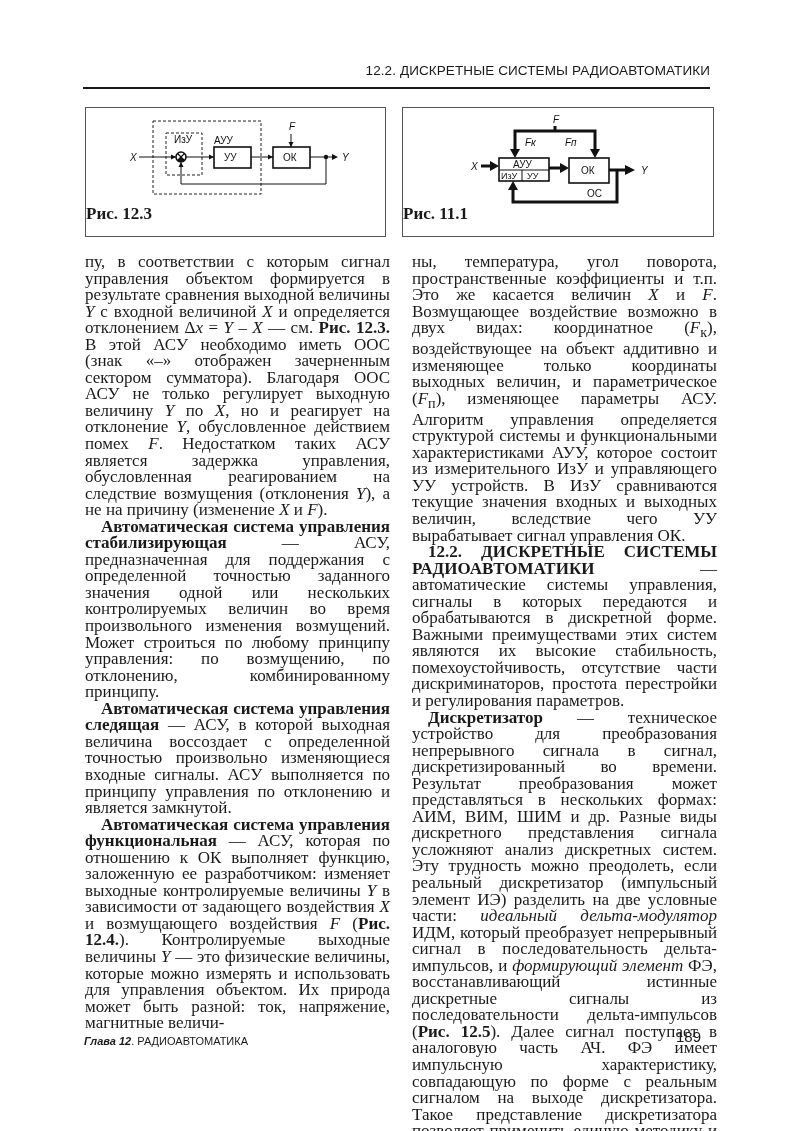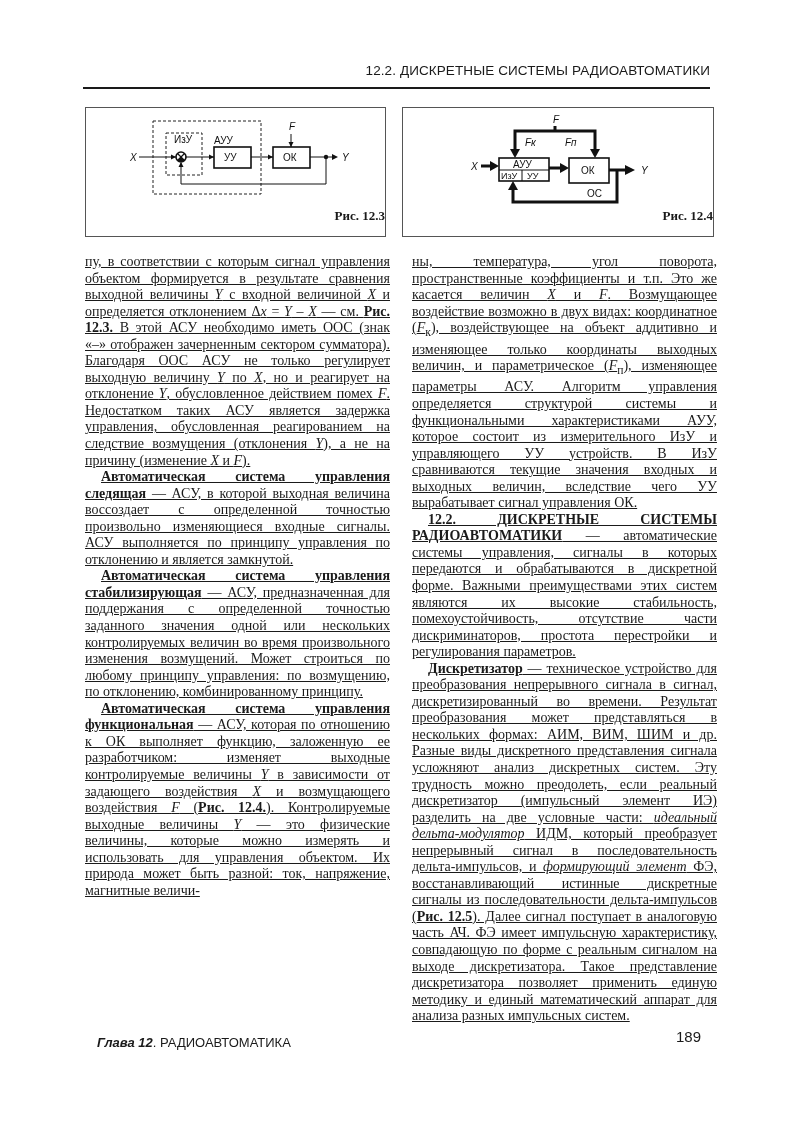--- a/index.html
+++ b/index.html
@@ -17,8 +17,8 @@
   .fig-left { left: 85px; width: 301px; }
   .fig-right { left: 402px; width: 312px; }
   .fig-caption {
-    position: absolute; left: 0; right: 0; bottom: 12px; text-align: right;
-    font-family: "Liberation Serif", serif; font-weight: bold; font-size: 13px;
+    position: absolute; left: 0; right: 0; bottom: 12px; text-align: left;
+    font-family: "Liberation Serif", serif; font-weight: bold; font-size: 17px;
   }
   .fig-svg { position: absolute; left: 0; top: 0; }
   .svg-text { font-family: "Liberation Sans", sans-serif; font-size: 10px; fill: #111; }

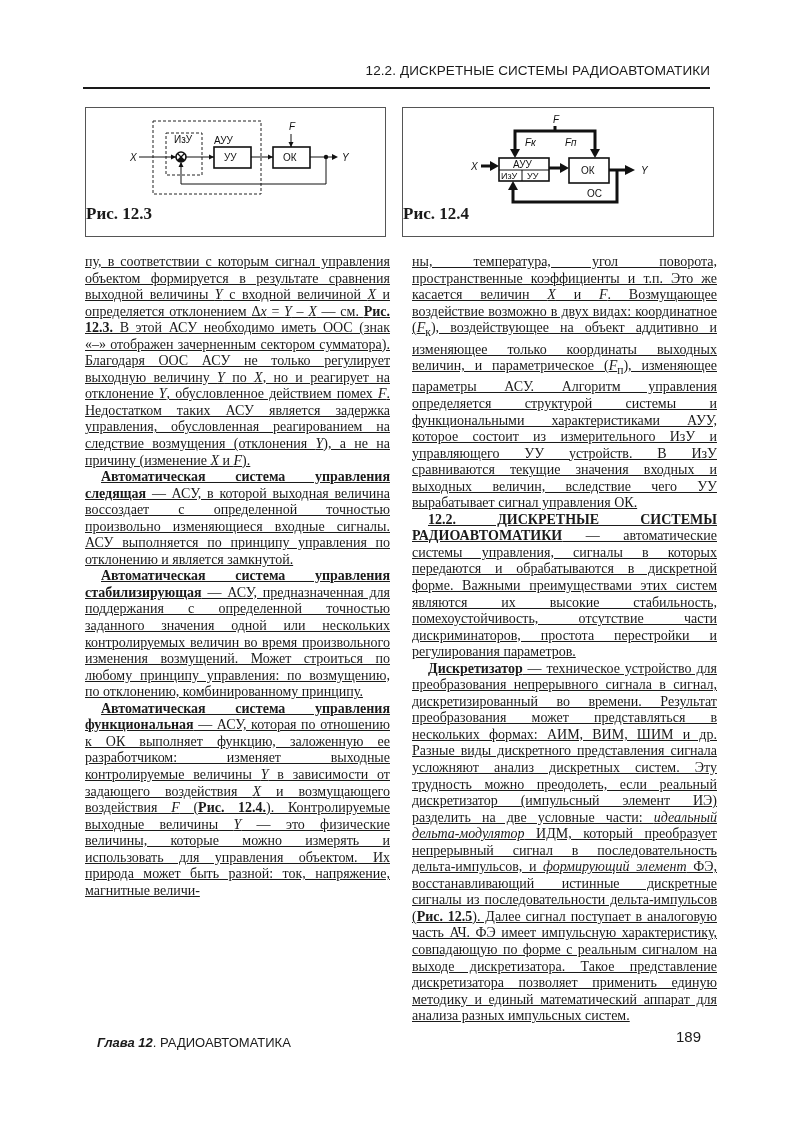--- a/index.html
+++ b/index.html
@@ -135,7 +135,7 @@
     <polygon points="110,73 105,82 115,82" fill="#111"></polygon>
     <text x="184" y="89" class="svg-text">ОС</text>
   </svg>
-  <div class="fig-caption">Рис. 12.4</div>
+  <div class="fig-caption">Рис. 11.1</div>
 </div>
 
 <div class="column col-left">

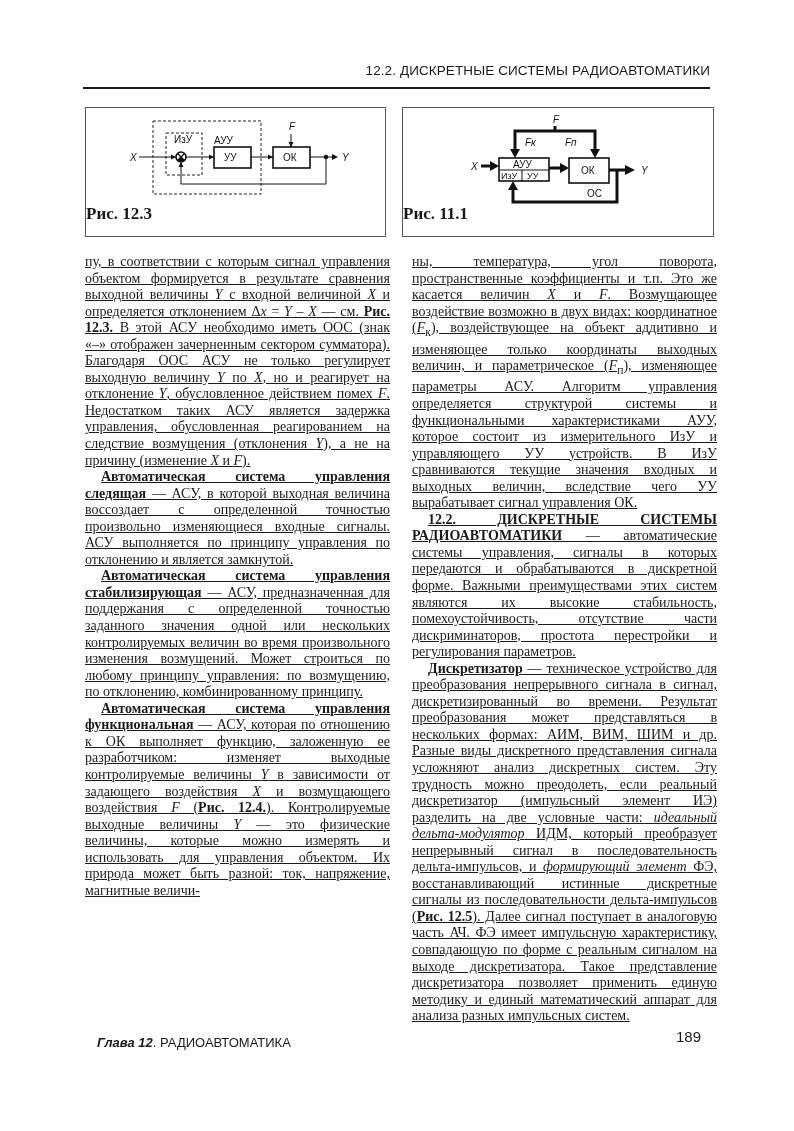--- a/index.html
+++ b/index.html
@@ -26,8 +26,8 @@
 
   .column {
     position: absolute; top: 254px; width: 305px;
-    font-family: "Liberation Serif", serif; font-size: 14px; line-height: 16.55px;
-    text-align: justify; hyphens: manual; text-decoration: underline;
+    font-family: "Liberation Serif", serif; font-size: 17px; line-height: 16.55px;
+    text-align: justify; hyphens: manual;
   }
   .col-left { left: 85px; }
   .col-right { left: 412px; }

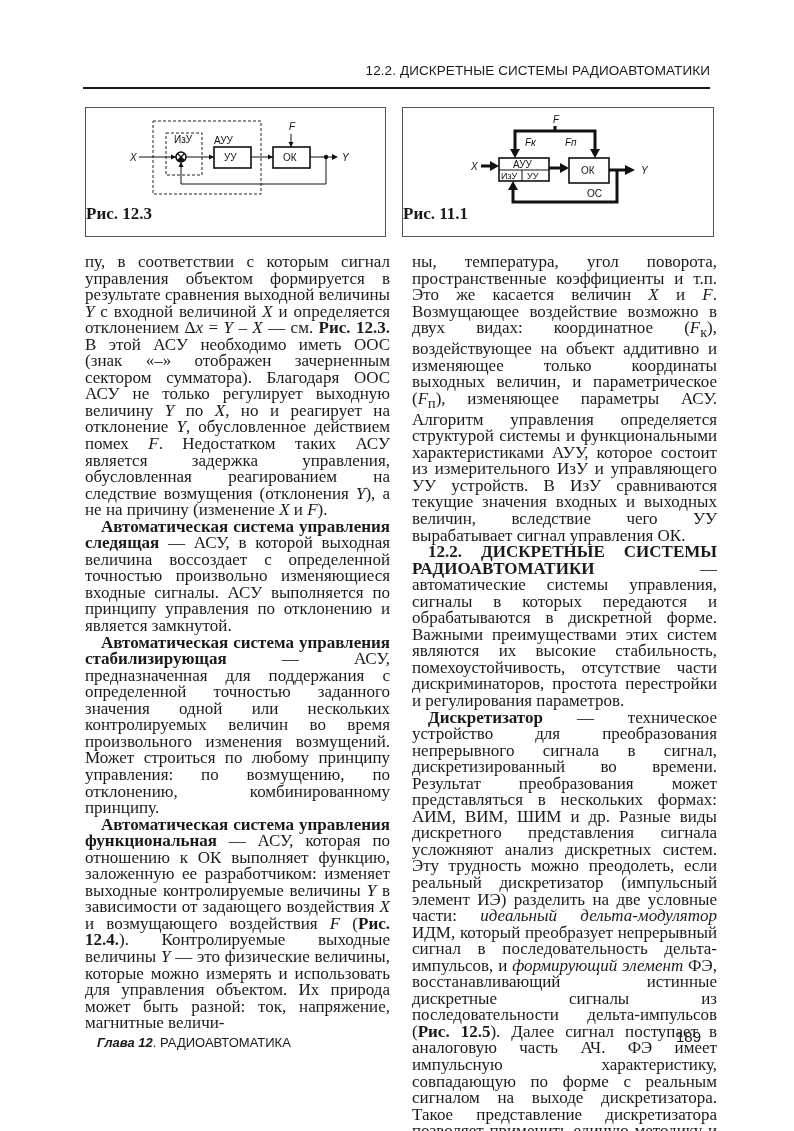--- a/index.html
+++ b/index.html
@@ -140,8 +140,8 @@
 
 <div class="column col-left">
   <p><span>пу, в соответствии с которым сигнал управления объектом формируется в результате сравнения выходной величины </span><span class="i">Y</span><span> с входной величиной </span><span class="i">X</span><span> и определяется отклонением Δ</span><span class="i">x</span><span> = </span><span class="i">Y</span><span> – </span><span class="i">X</span><span> — см. </span><span class="b">Рис. 12.3.</span><span> В этой АСУ необходимо иметь ООС (знак «–» отображен зачерненным сектором сумматора). Благодаря ООС АСУ не только регулирует выходную величину </span><span class="i">Y</span><span> по </span><span class="i">X</span><span>, но и реагирует на отклонение </span><span class="i">Y</span><span>, обусловленное действием помех </span><span class="i">F</span><span>. Недостатком таких АСУ является задержка управления, обусловленная реагированием на следствие возмущения (отклонения </span><span class="i">Y</span><span>), а не на причину (изменение </span><span class="i">X</span><span> и </span><span class="i">F</span><span>).</span></p>
+  <p class="indent"><span class="b">Автоматическая система управления стабилизирующая</span><span> — АСУ, предназначенная для поддержания с определенной точностью заданного значения одной или нескольких контролируемых величин во время произвольного изменения возмущений. Может строиться по любому принципу управления: по возмущению, по отклонению, комбинированному принципу.</span></p>
   <p class="indent"><span class="b">Автоматическая система управления следящая</span><span> — АСУ, в которой выходная величина воссоздает с определенной точностью произвольно изменяющиеся входные сигналы. АСУ выполняется по принципу управления по отклонению и является замкнутой.</span></p>
-  <p class="indent"><span class="b">Автоматическая система управления стабилизирующая</span><span> — АСУ, предназначенная для поддержания с определенной точностью заданного значения одной или нескольких контролируемых величин во время произвольного изменения возмущений. Может строиться по любому принципу управления: по возмущению, по отклонению, комбинированному принципу.</span></p>
   <p class="indent"><span class="b">Автоматическая система управления функциональная</span><span> — АСУ, которая по отношению к ОК выполняет функцию, заложенную ее разработчиком: изменяет выходные контролируемые величины </span><span class="i">Y</span><span> в зависимости от задающего воздействия </span><span class="i">X</span><span> и возмущающего воздействия </span><span class="i">F</span><span> (</span><span class="b">Рис. 12.4.</span><span>). Контролируемые выходные величины </span><span class="i">Y</span><span> — это физические величины, которые можно измерять и использовать для управления объектом. Их природа может быть разной: ток, напряжение, магнитные величи-</span></p>
 </div>
 

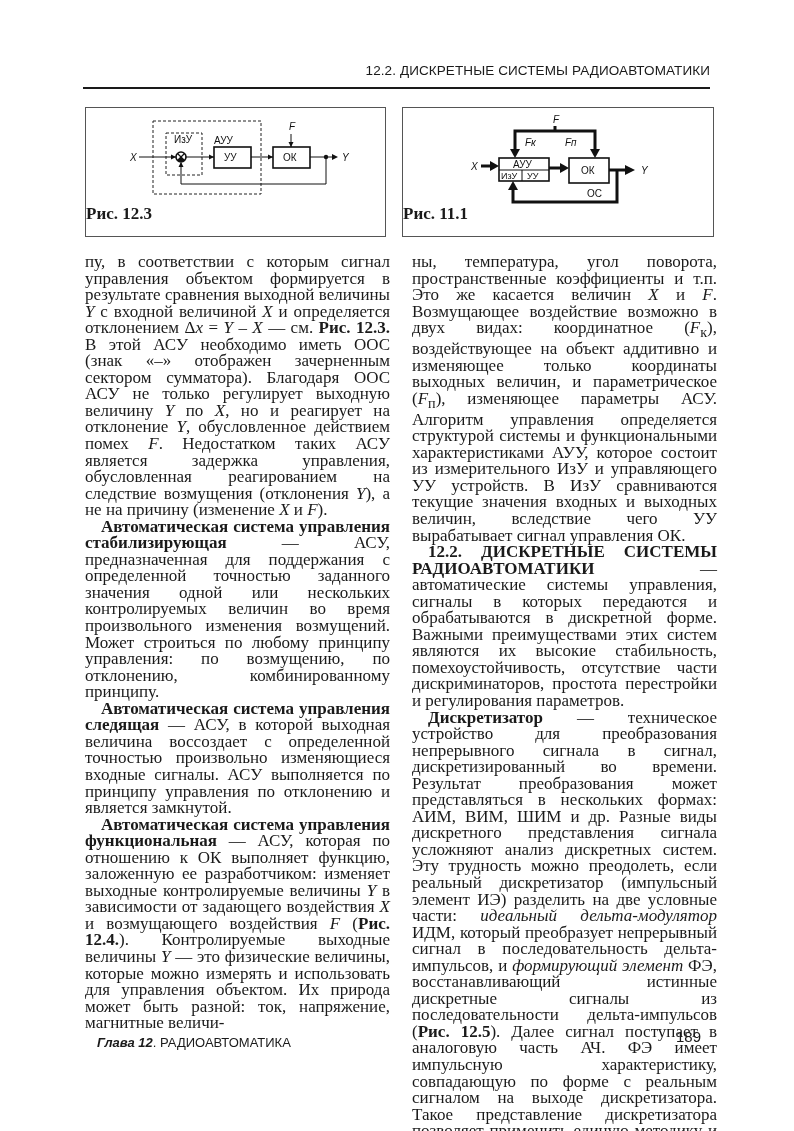--- a/index.html
+++ b/index.html
@@ -37,8 +37,8 @@
   .i { font-style: italic; }
 
   .footer-left {
-    position: absolute; left: 97px; top: 1035px;
-    font-family: "Liberation Sans", sans-serif; font-size: 13px;
+    position: absolute; left: 84px; top: 1035px;
+    font-family: "Liberation Sans", sans-serif; font-size: 11px;
   }
   .footer-left .ch { font-style: italic; font-weight: bold; }
   .footer-right {

